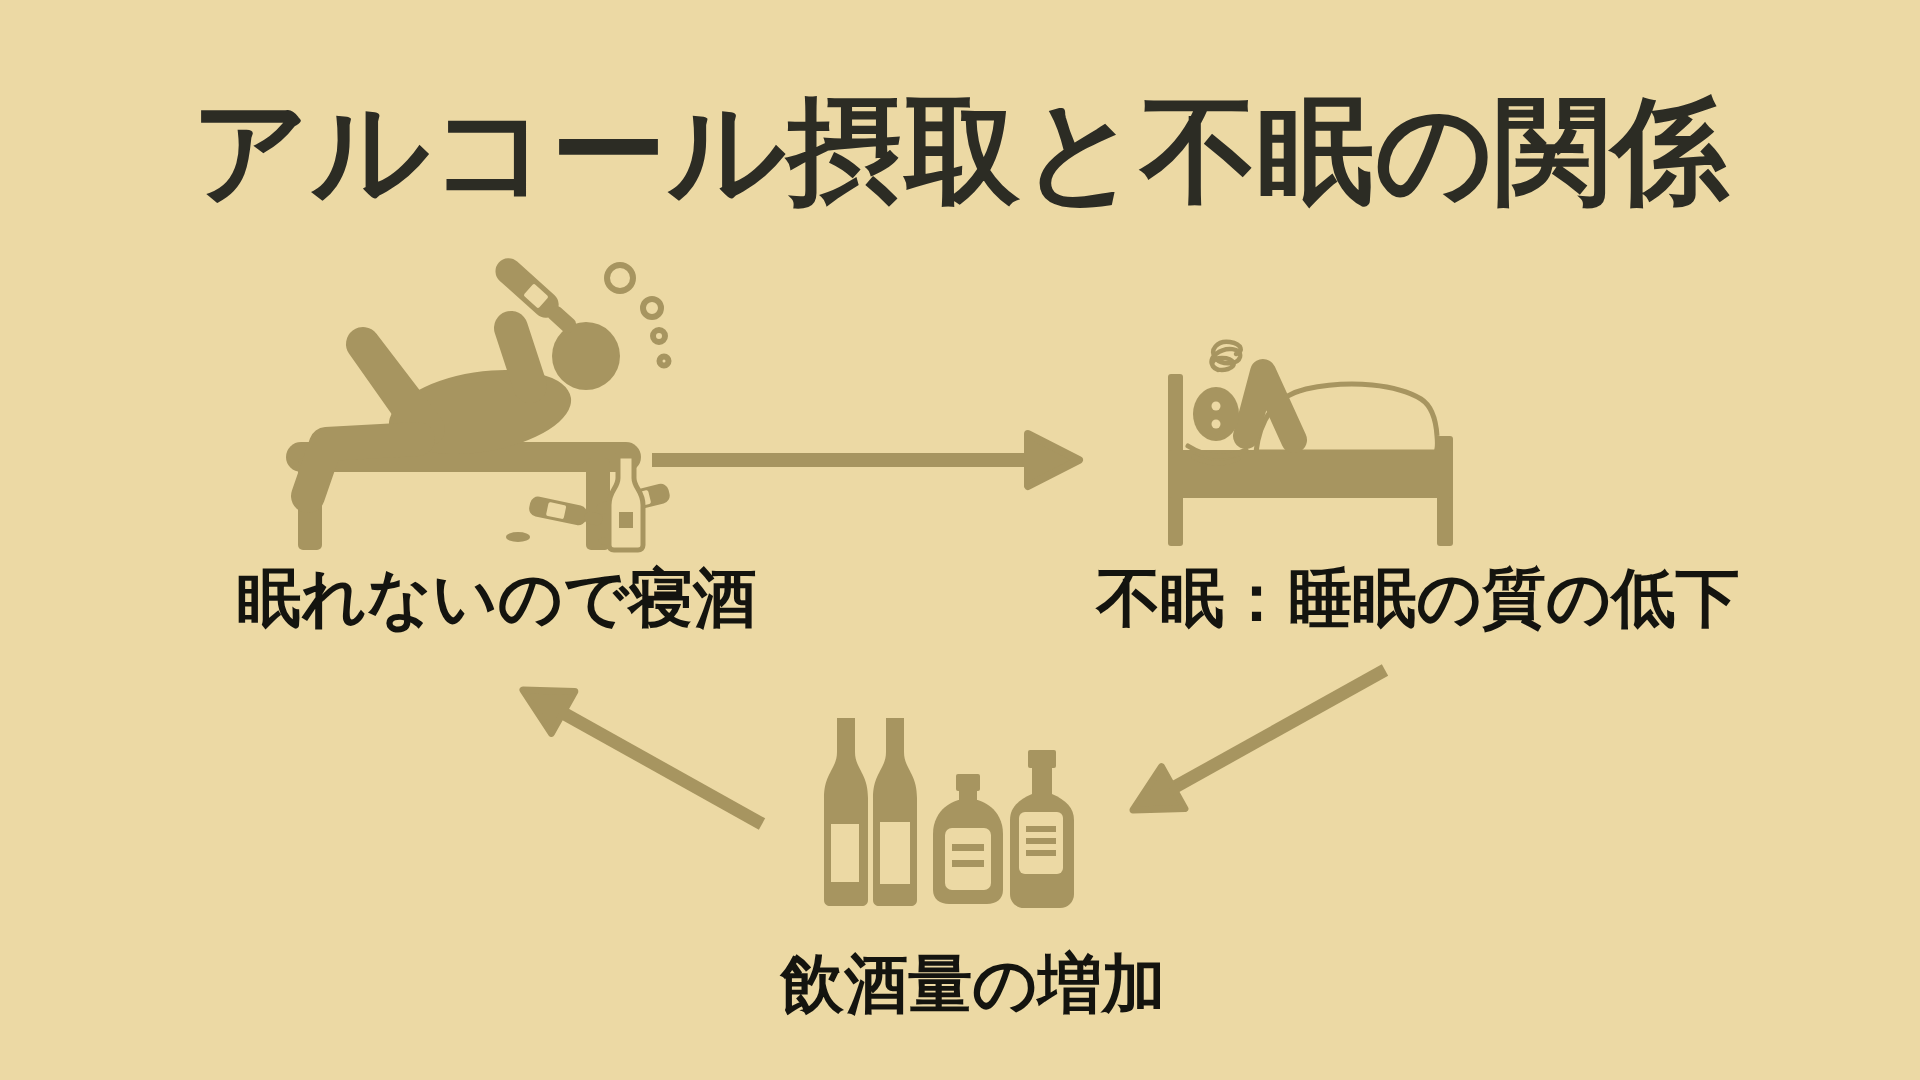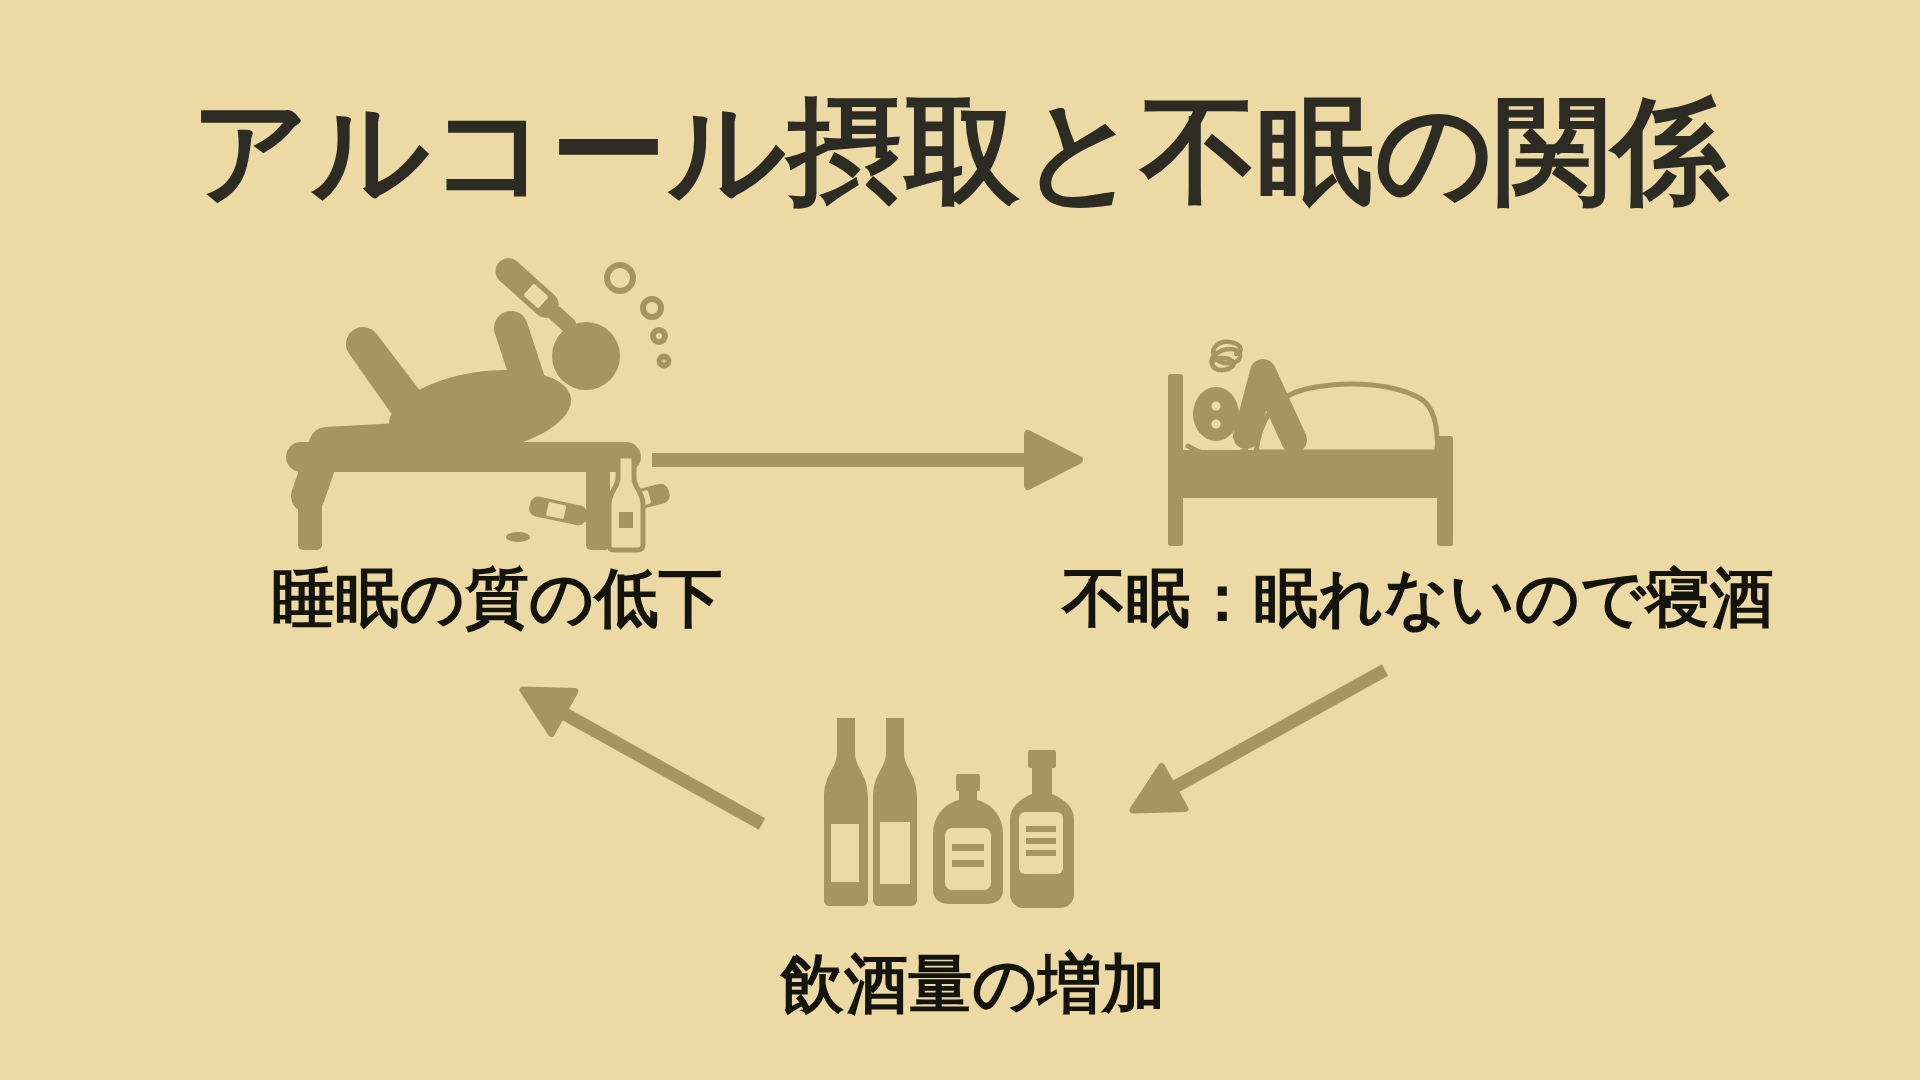--- a/index.html
+++ b/index.html
@@ -169,7 +169,7 @@
     </svg>
   </div>
 
-  <div class="node-label label-nightcap">睡眠の質の低下</div>
+  <div class="node-label label-nightcap">眠れないので寝酒</div>
   <div class="node-label label-insomnia">不眠：眠れないので寝酒</div>
   <div class="node-label label-increase">飲酒量の増加</div>
 

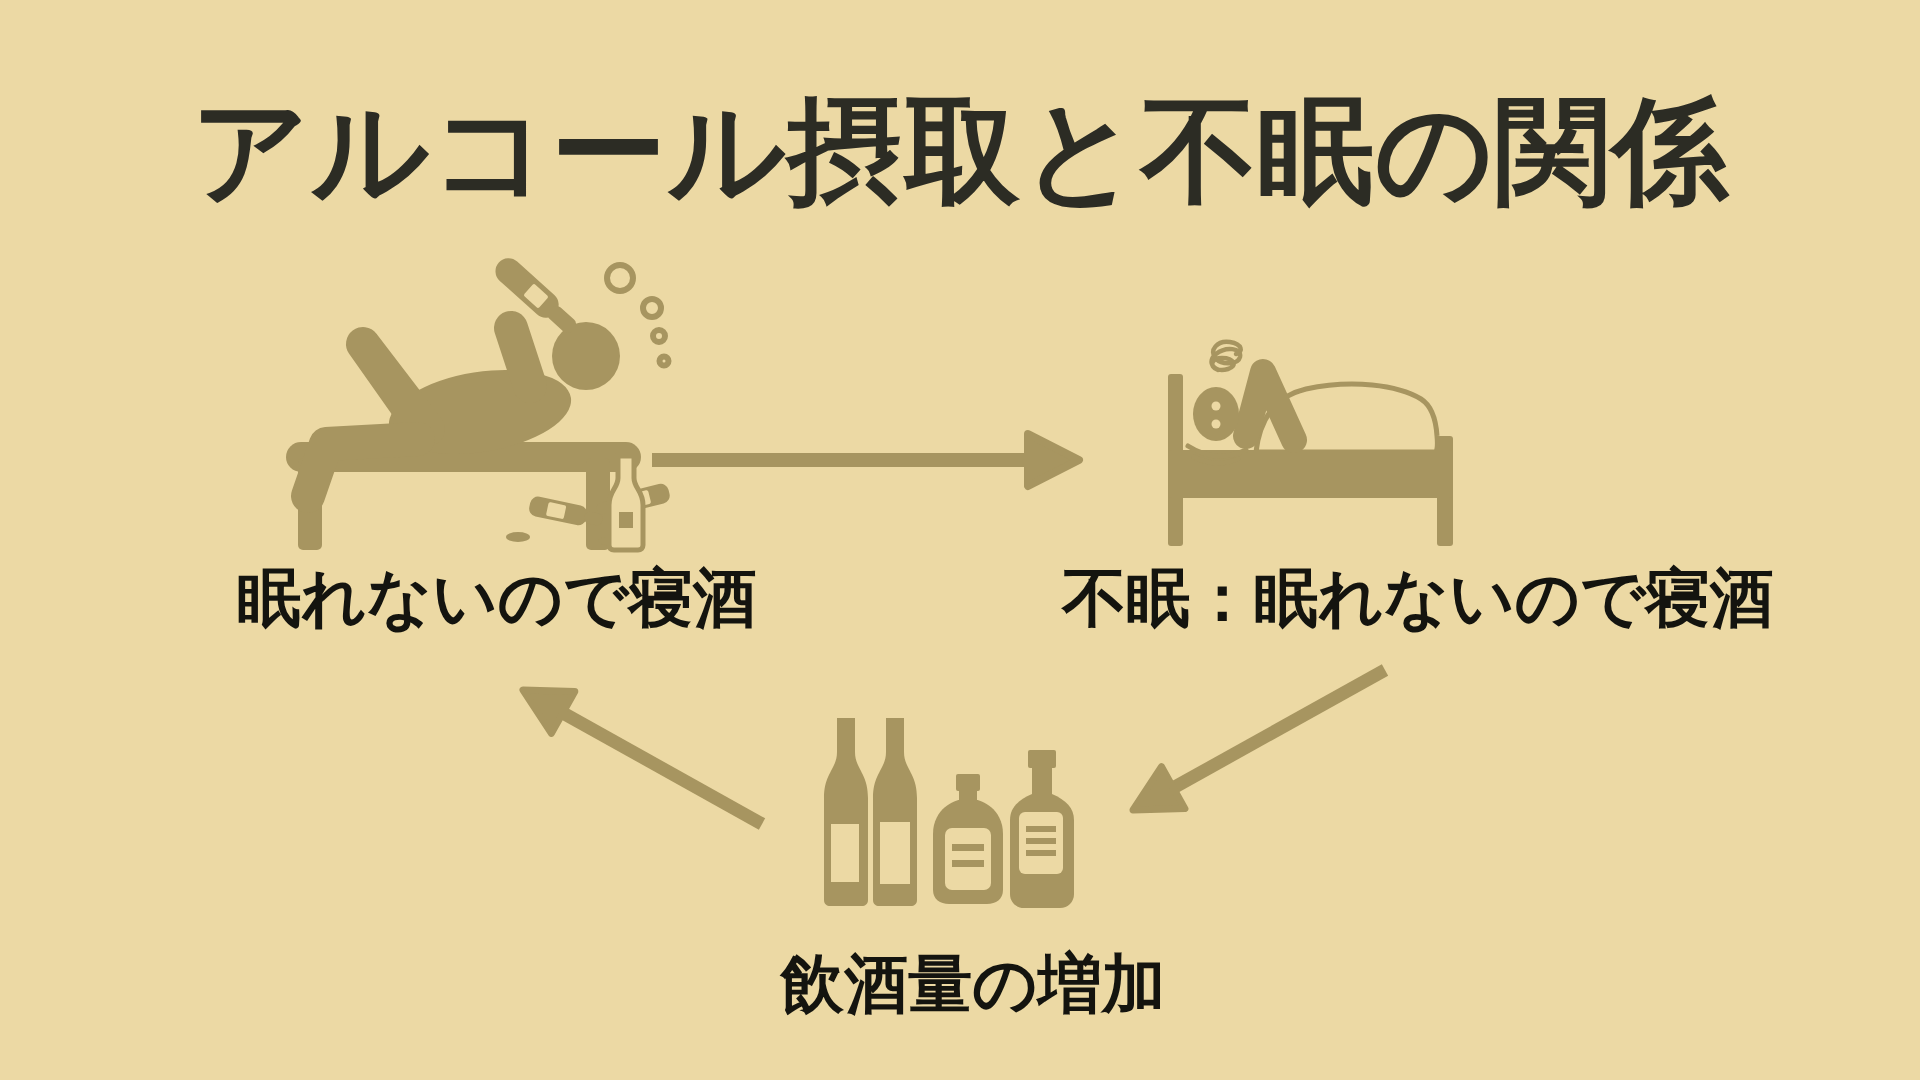--- a/index.html
+++ b/index.html
@@ -170,7 +170,7 @@
   </div>
 
   <div class="node-label label-nightcap">眠れないので寝酒</div>
-  <div class="node-label label-insomnia">不眠：眠れないので寝酒</div>
+  <div class="node-label label-insomnia">不眠：睡眠の質の低下</div>
   <div class="node-label label-increase">飲酒量の増加</div>
 
 </div>

